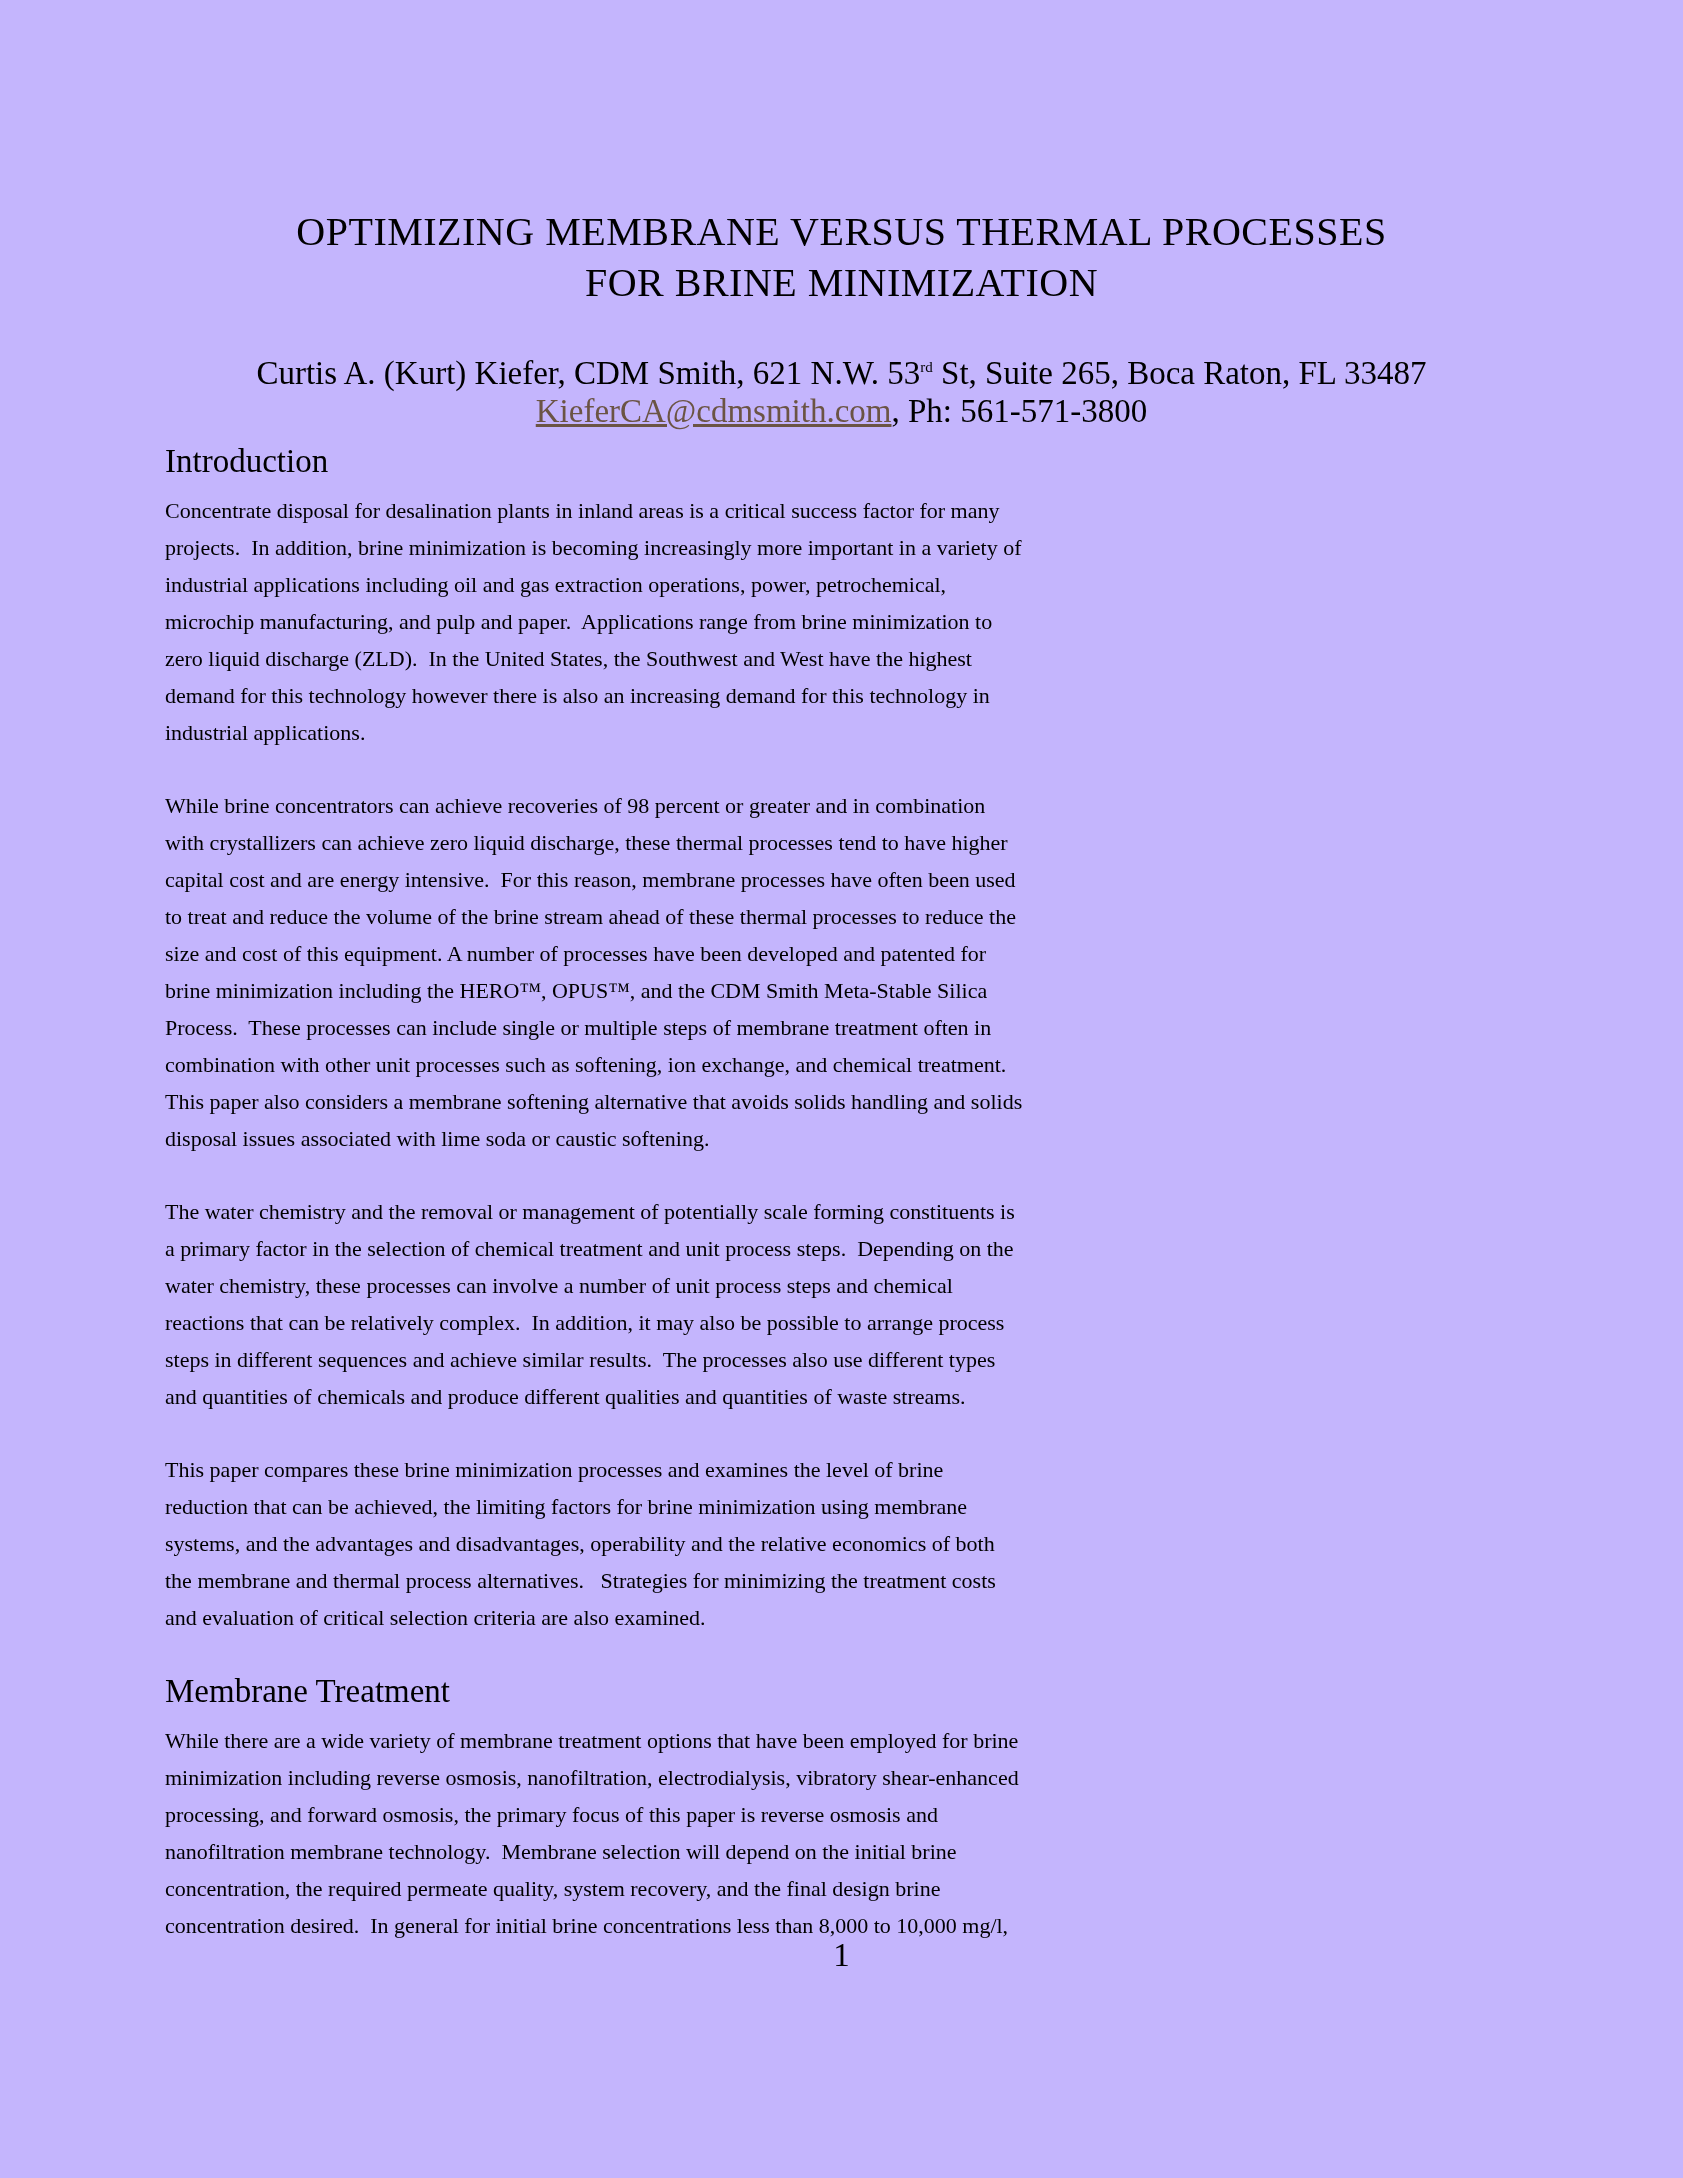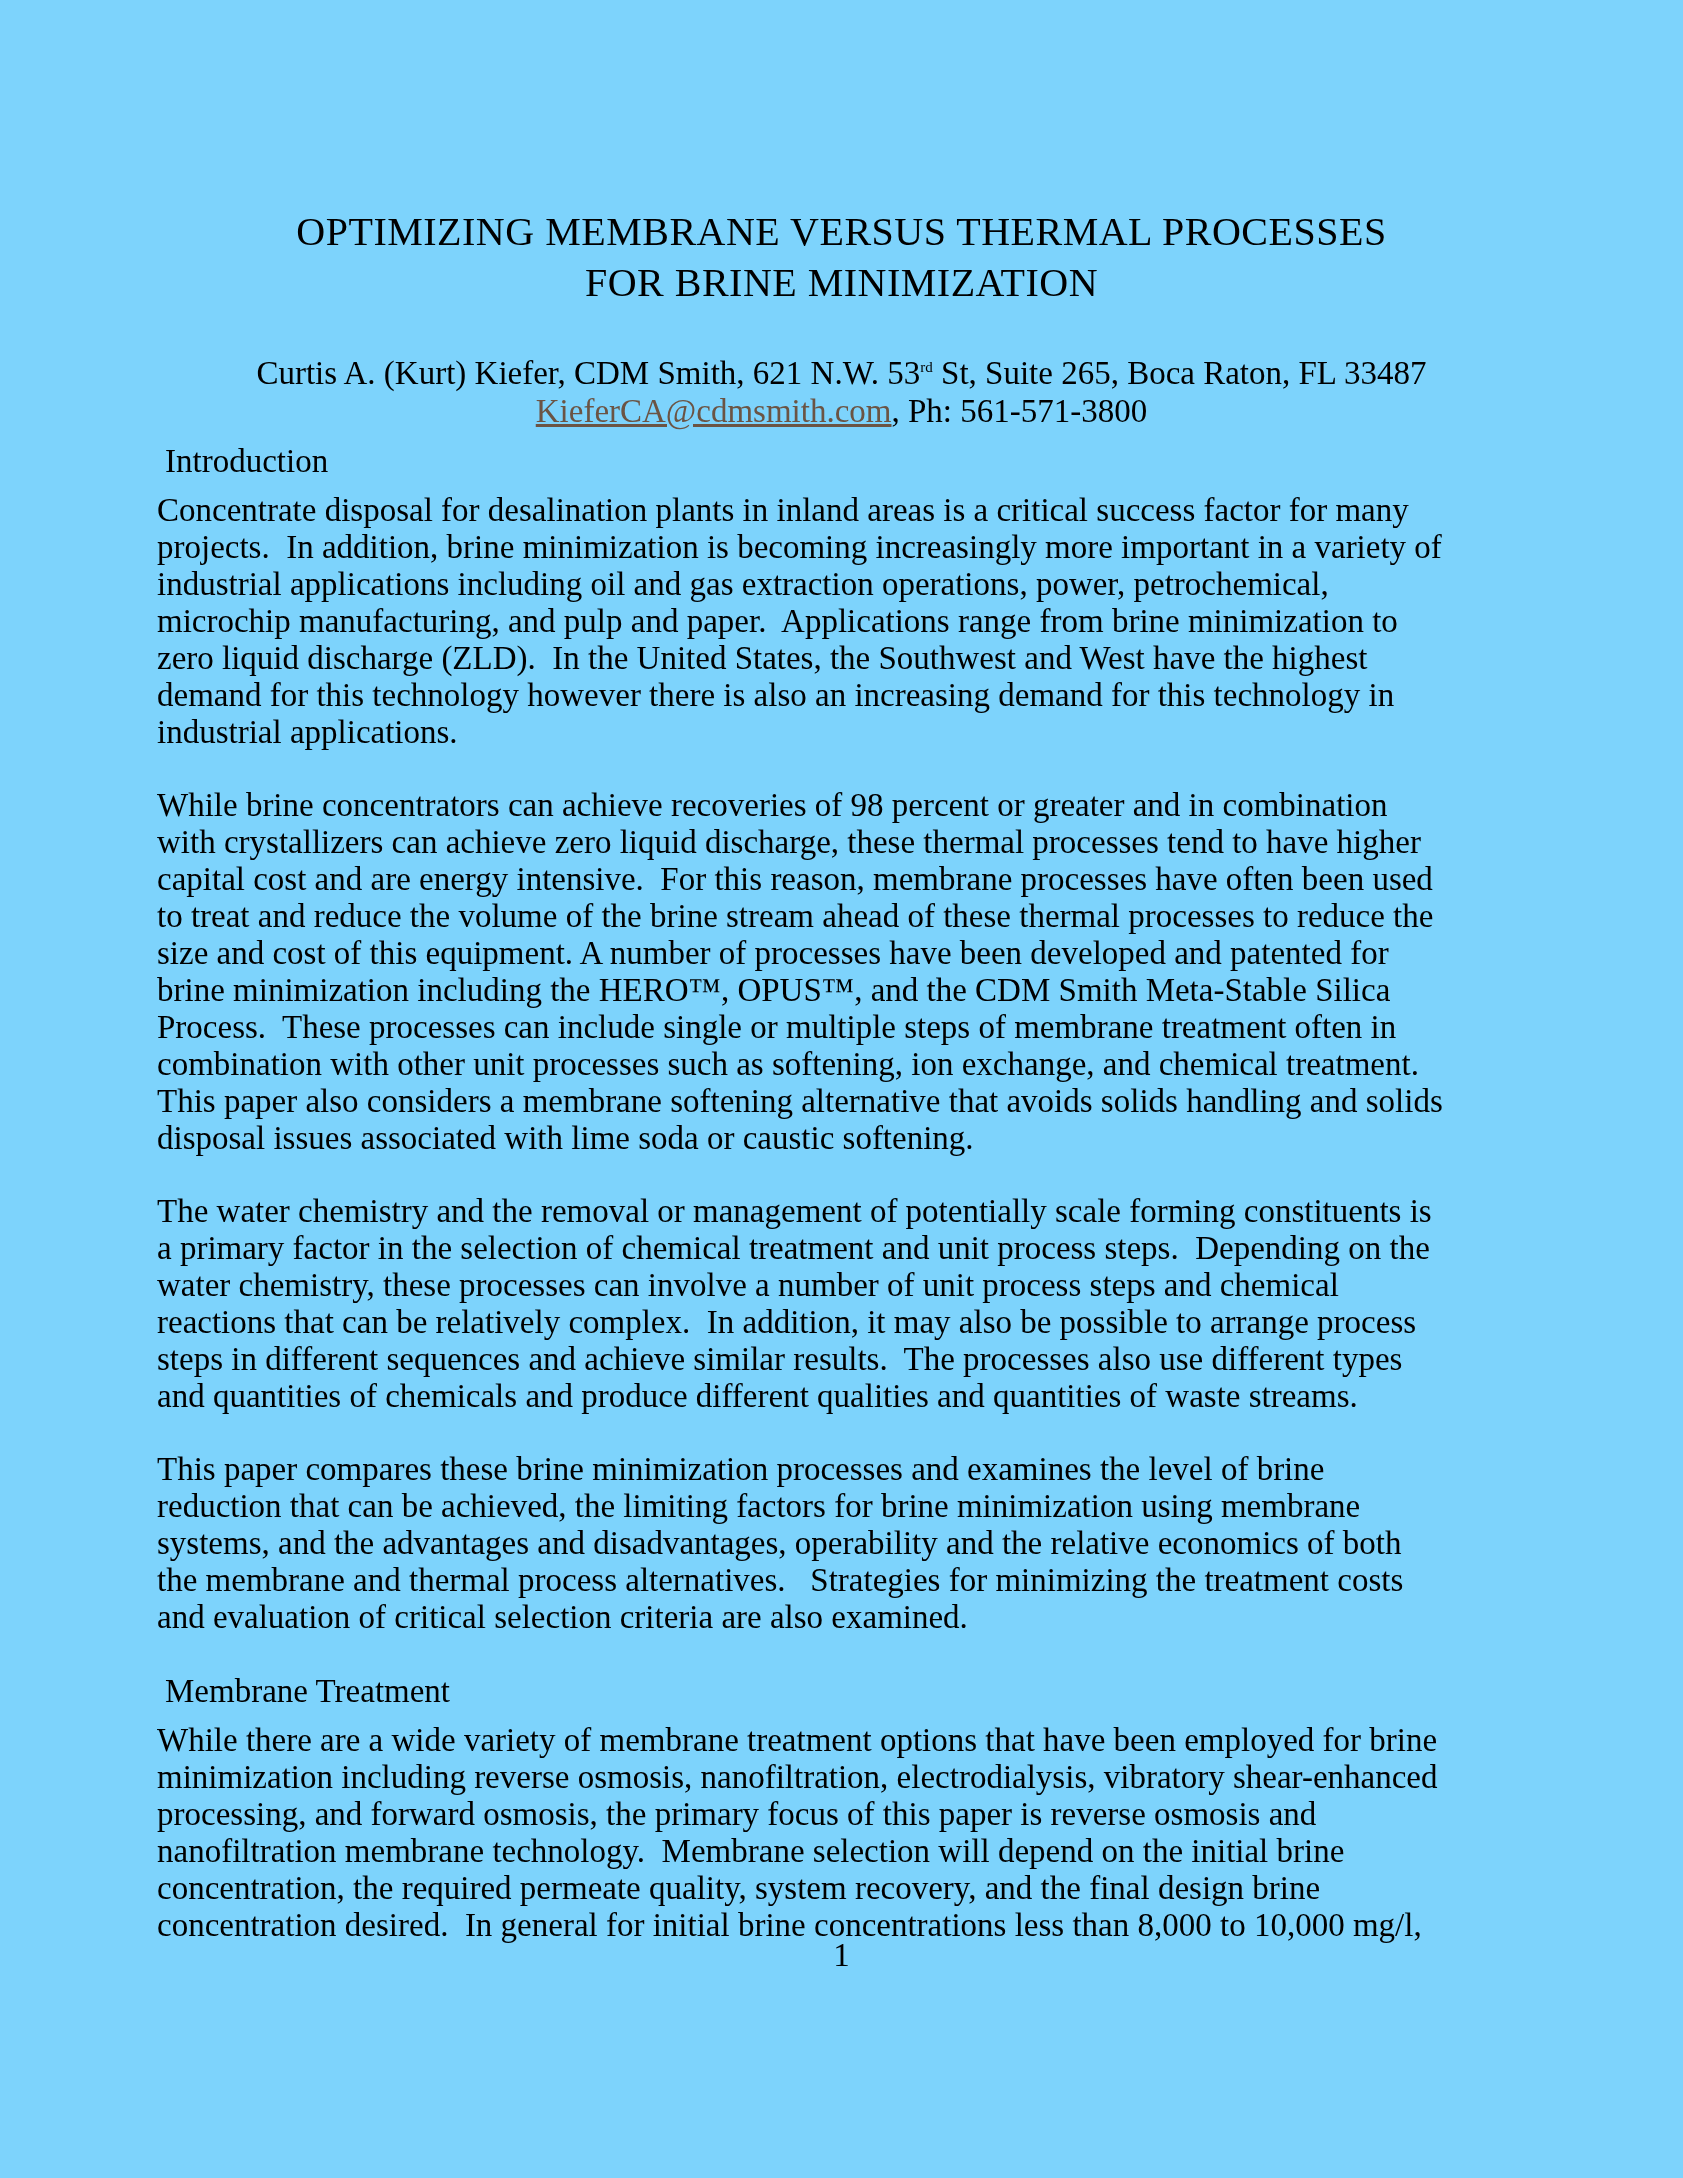--- a/index.html
+++ b/index.html
@@ -11,7 +11,7 @@
     position: relative;
     width: 1683px;
     height: 2178px;
-    background: #7dd3fc;
+    background: #c4b5fd;
     color: #000000;
     font-family: "Liberation Serif", "DejaVu Serif", serif;
     overflow: hidden;

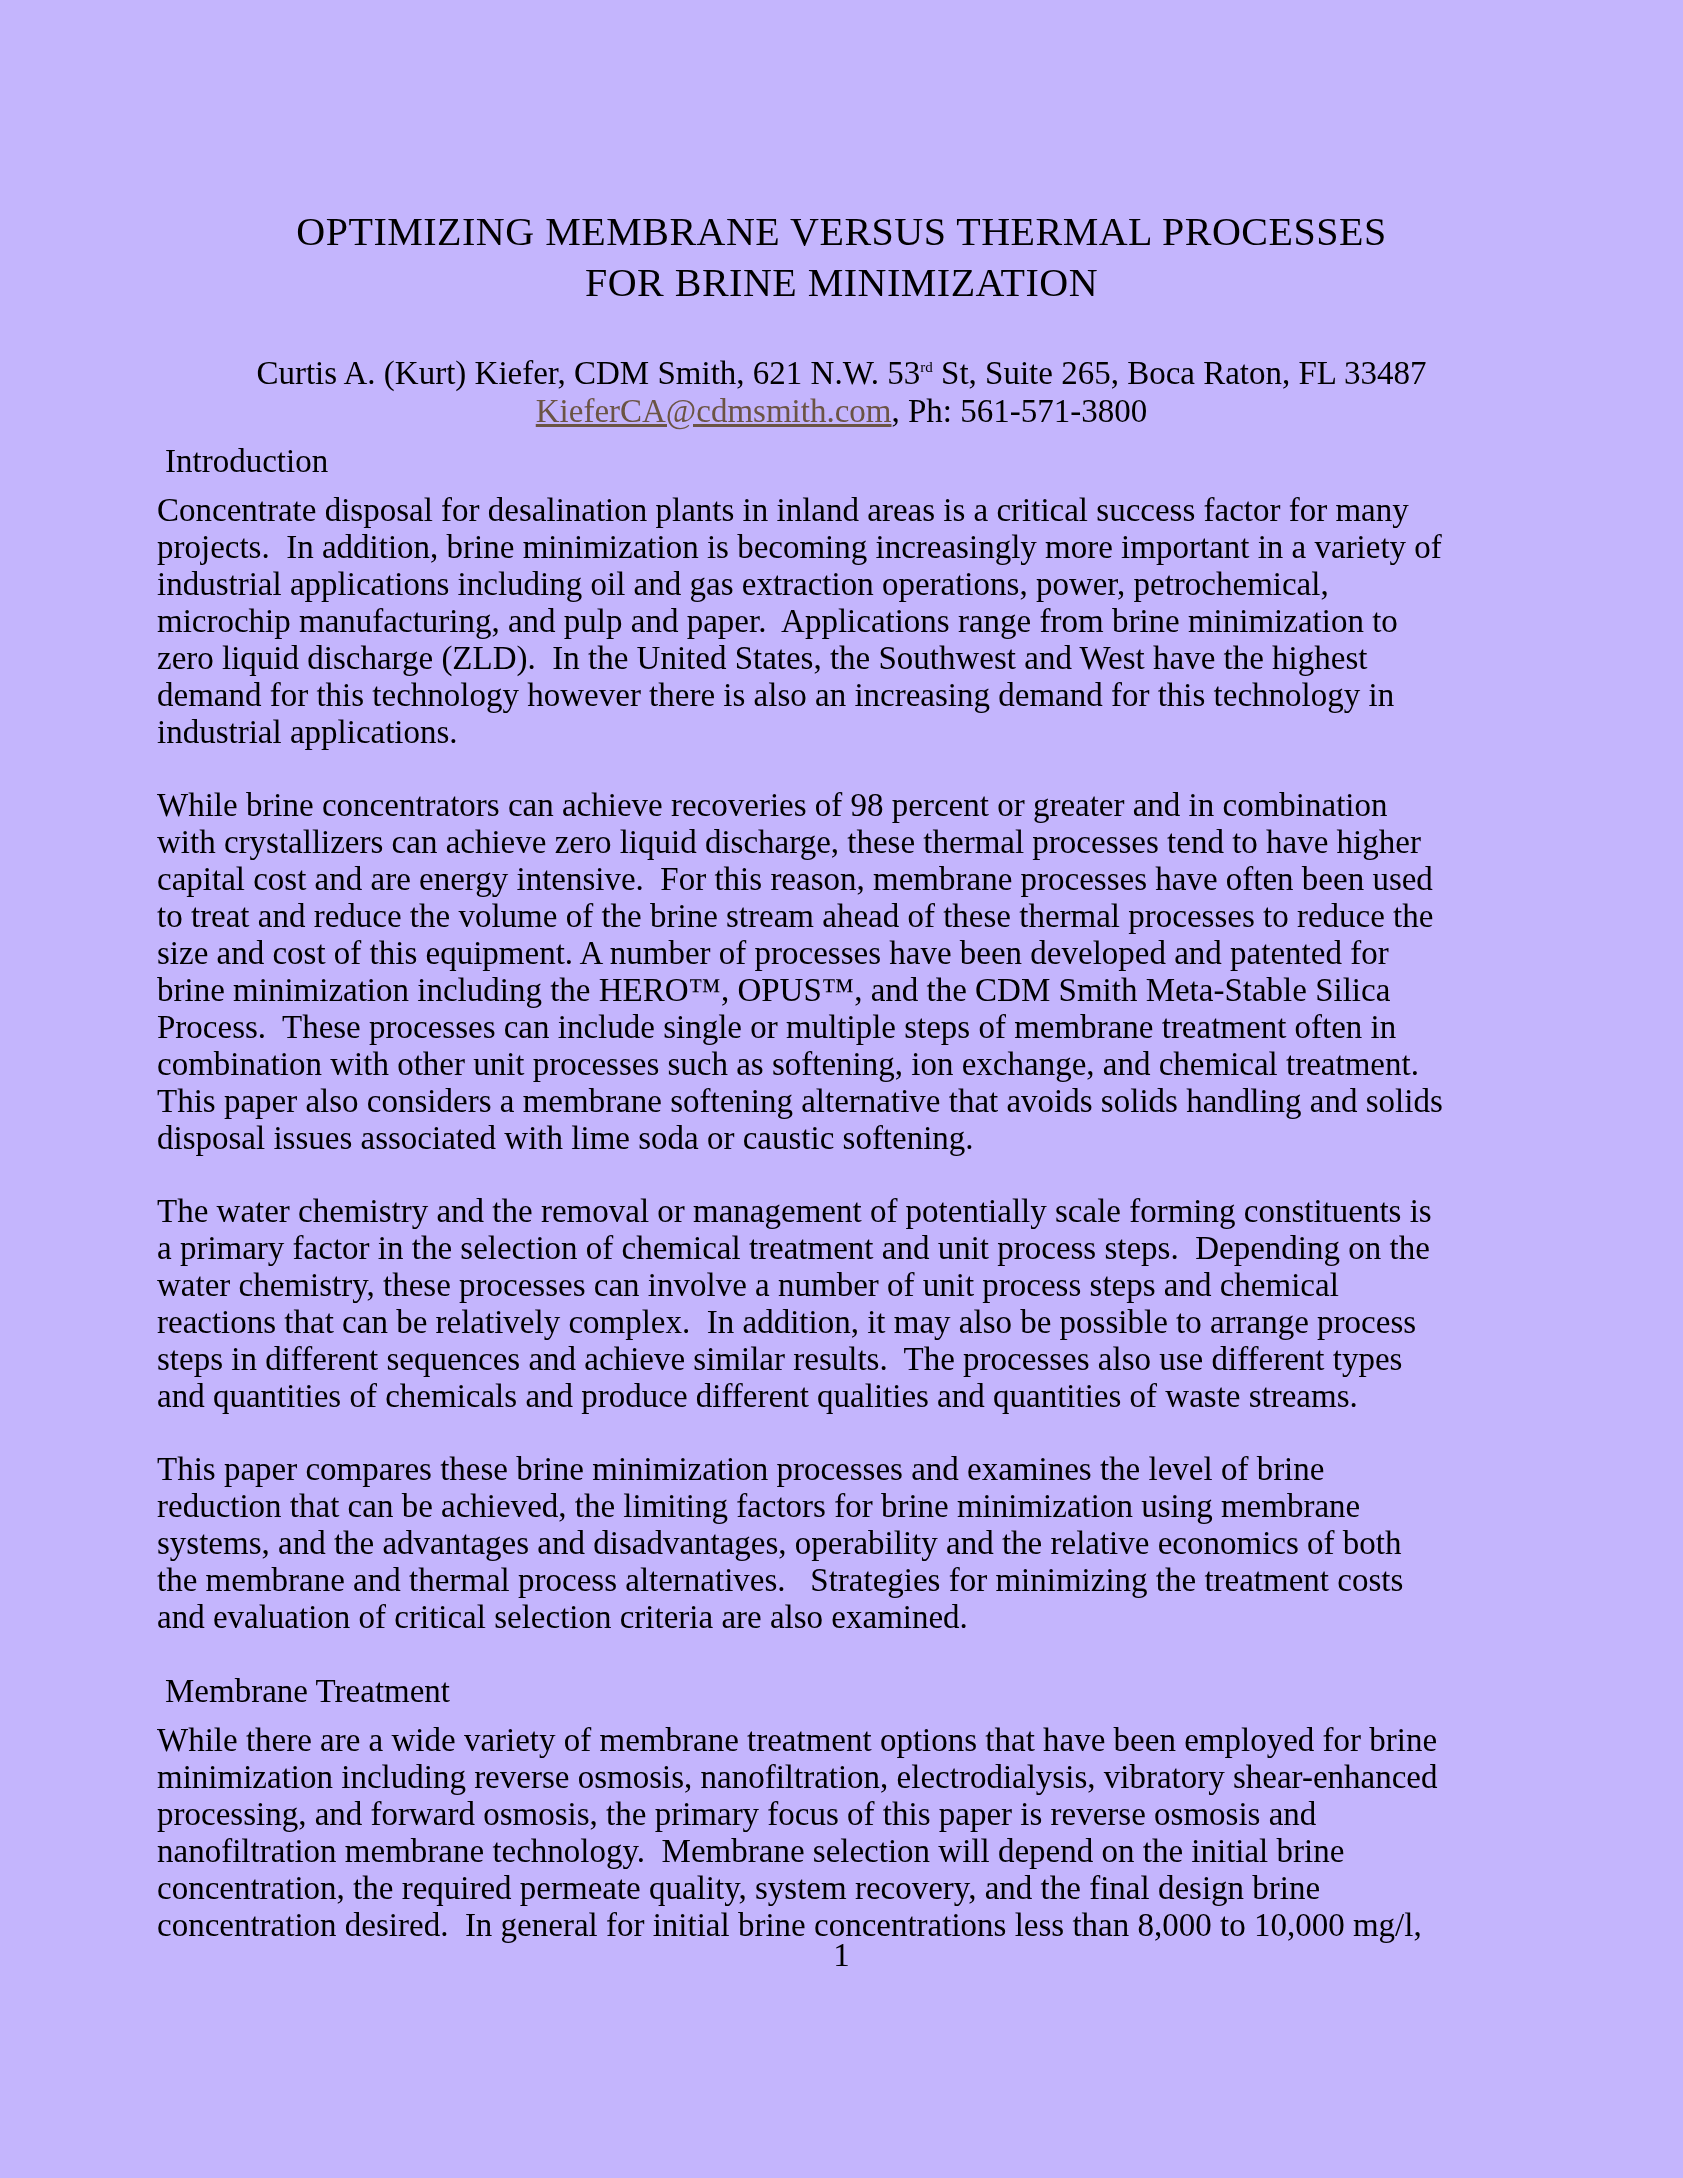--- a/index.html
+++ b/index.html
@@ -51,10 +51,10 @@
     margin: 12px;
   }
   .para {
-    font-size: 33px;
+    font-size: 22px;
     line-height: 37px;
     white-space: pre;
-    margin: 36px 0 0 4px;
+    margin: 36px 0 0 12px;
   }
   .para.first { margin-top: 0; }
   .page-number {

